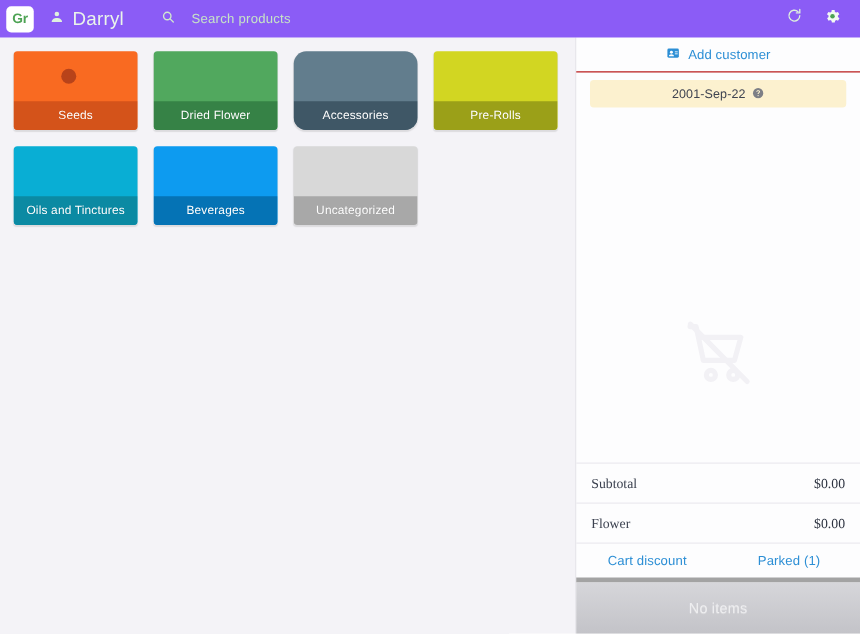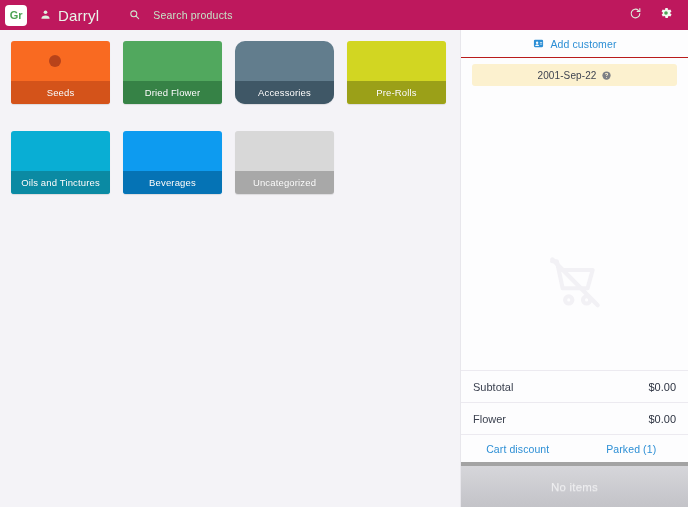--- a/index.html
+++ b/index.html
@@ -25,7 +25,7 @@
   .topbar {
     height: 30px;
     min-height: 27px;
-    background: #be185d;
+    background: #8b5cf6;
     display: flex;
     align-items: center;
     position: relative;

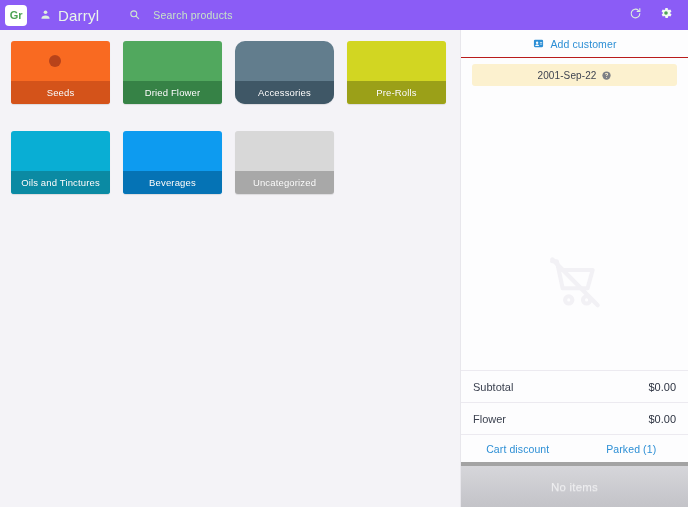--- a/index.html
+++ b/index.html
@@ -107,7 +107,7 @@
   .tile-grid {
     display: flex;
     flex-wrap: wrap;
-    gap: 27px 13px;
+    gap: 13px 13px;
     align-content: flex-start;
     width: 442px;
     text-align: center;

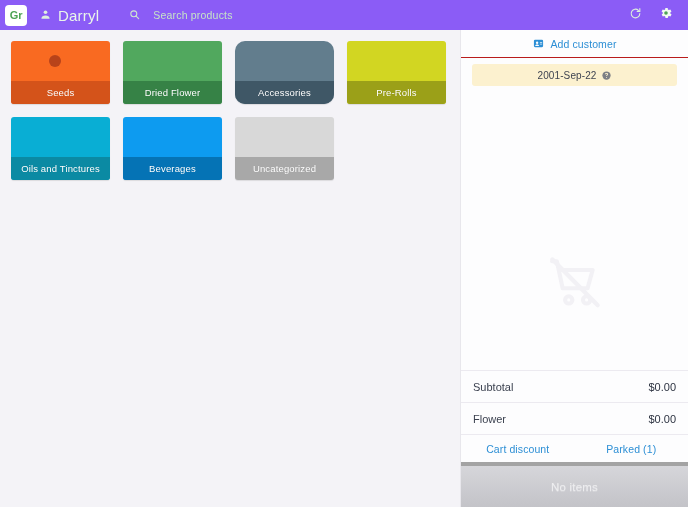--- a/index.html
+++ b/index.html
@@ -210,6 +210,7 @@
     justify-content: space-between;
     padding: 0 12px;
     border-bottom: 1px solid #eceaf0;
+    font-family: Liberation Serif, serif;
   }
   .total-label { color: #3c4250; font-size: 11px; }
   .total-value { color: #2d3341; font-size: 11px; }

